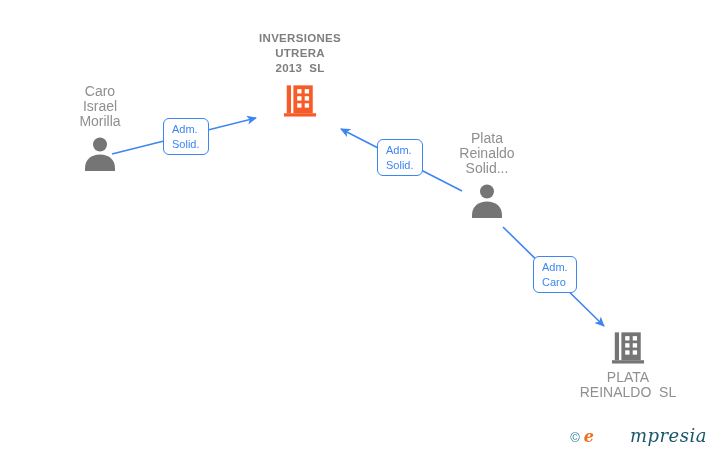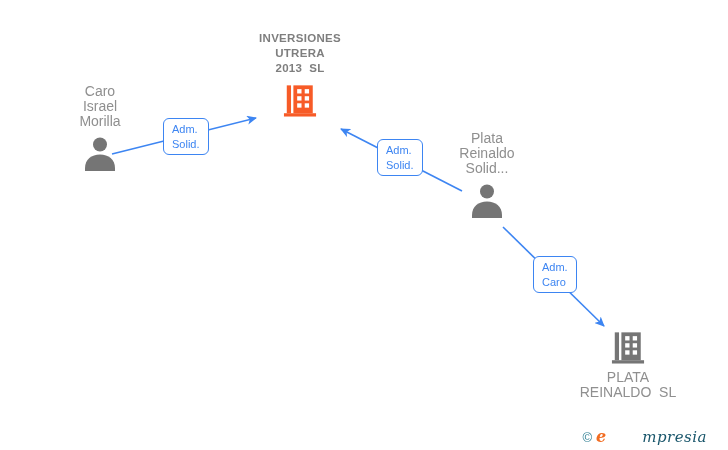--- a/index.html
+++ b/index.html
@@ -39,7 +39,7 @@
   .watermark .copy { color:#2f7f93; font-size:13px; }
   .watermark .brand { font-family:"DejaVu Serif", serif; font-style:italic; }
   .watermark .brand .e { color:#f26c21; font-size:16px; font-weight:bold; }
-  .watermark .brand .rest { color:#19566b; font-size:15px; letter-spacing:0.5px;padding-left:36px; }
+  .watermark .brand .rest { color:#19566b; font-size:18px; letter-spacing:0.5px;padding-left:36px; }
 </style>
 </head>
 <body>

